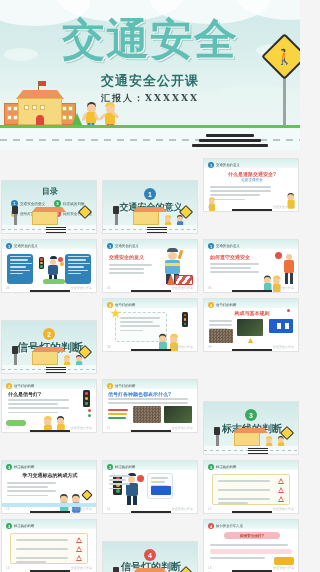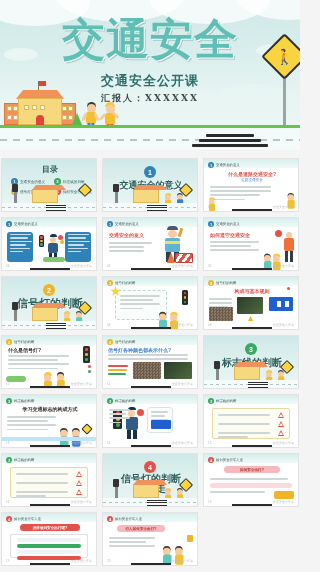--- a/index.html
+++ b/index.html
@@ -92,7 +92,7 @@
   }
 
   
-  .sd{ background:linear-gradient(180deg,#cfe9e8 0%,#ddf0ee 45%,#eaf6f4 100%); }
+  .sd{ background:linear-gradient(180deg,#cfe9e8 0%,#ddf0ee 45%,#eaf6f4 100%);margin-top:22px; }
   .sd-num{
     position:absolute; top:7px; left:50%; transform:translateX(-50%);
     width:12px; height:12px; border-radius:50%;

